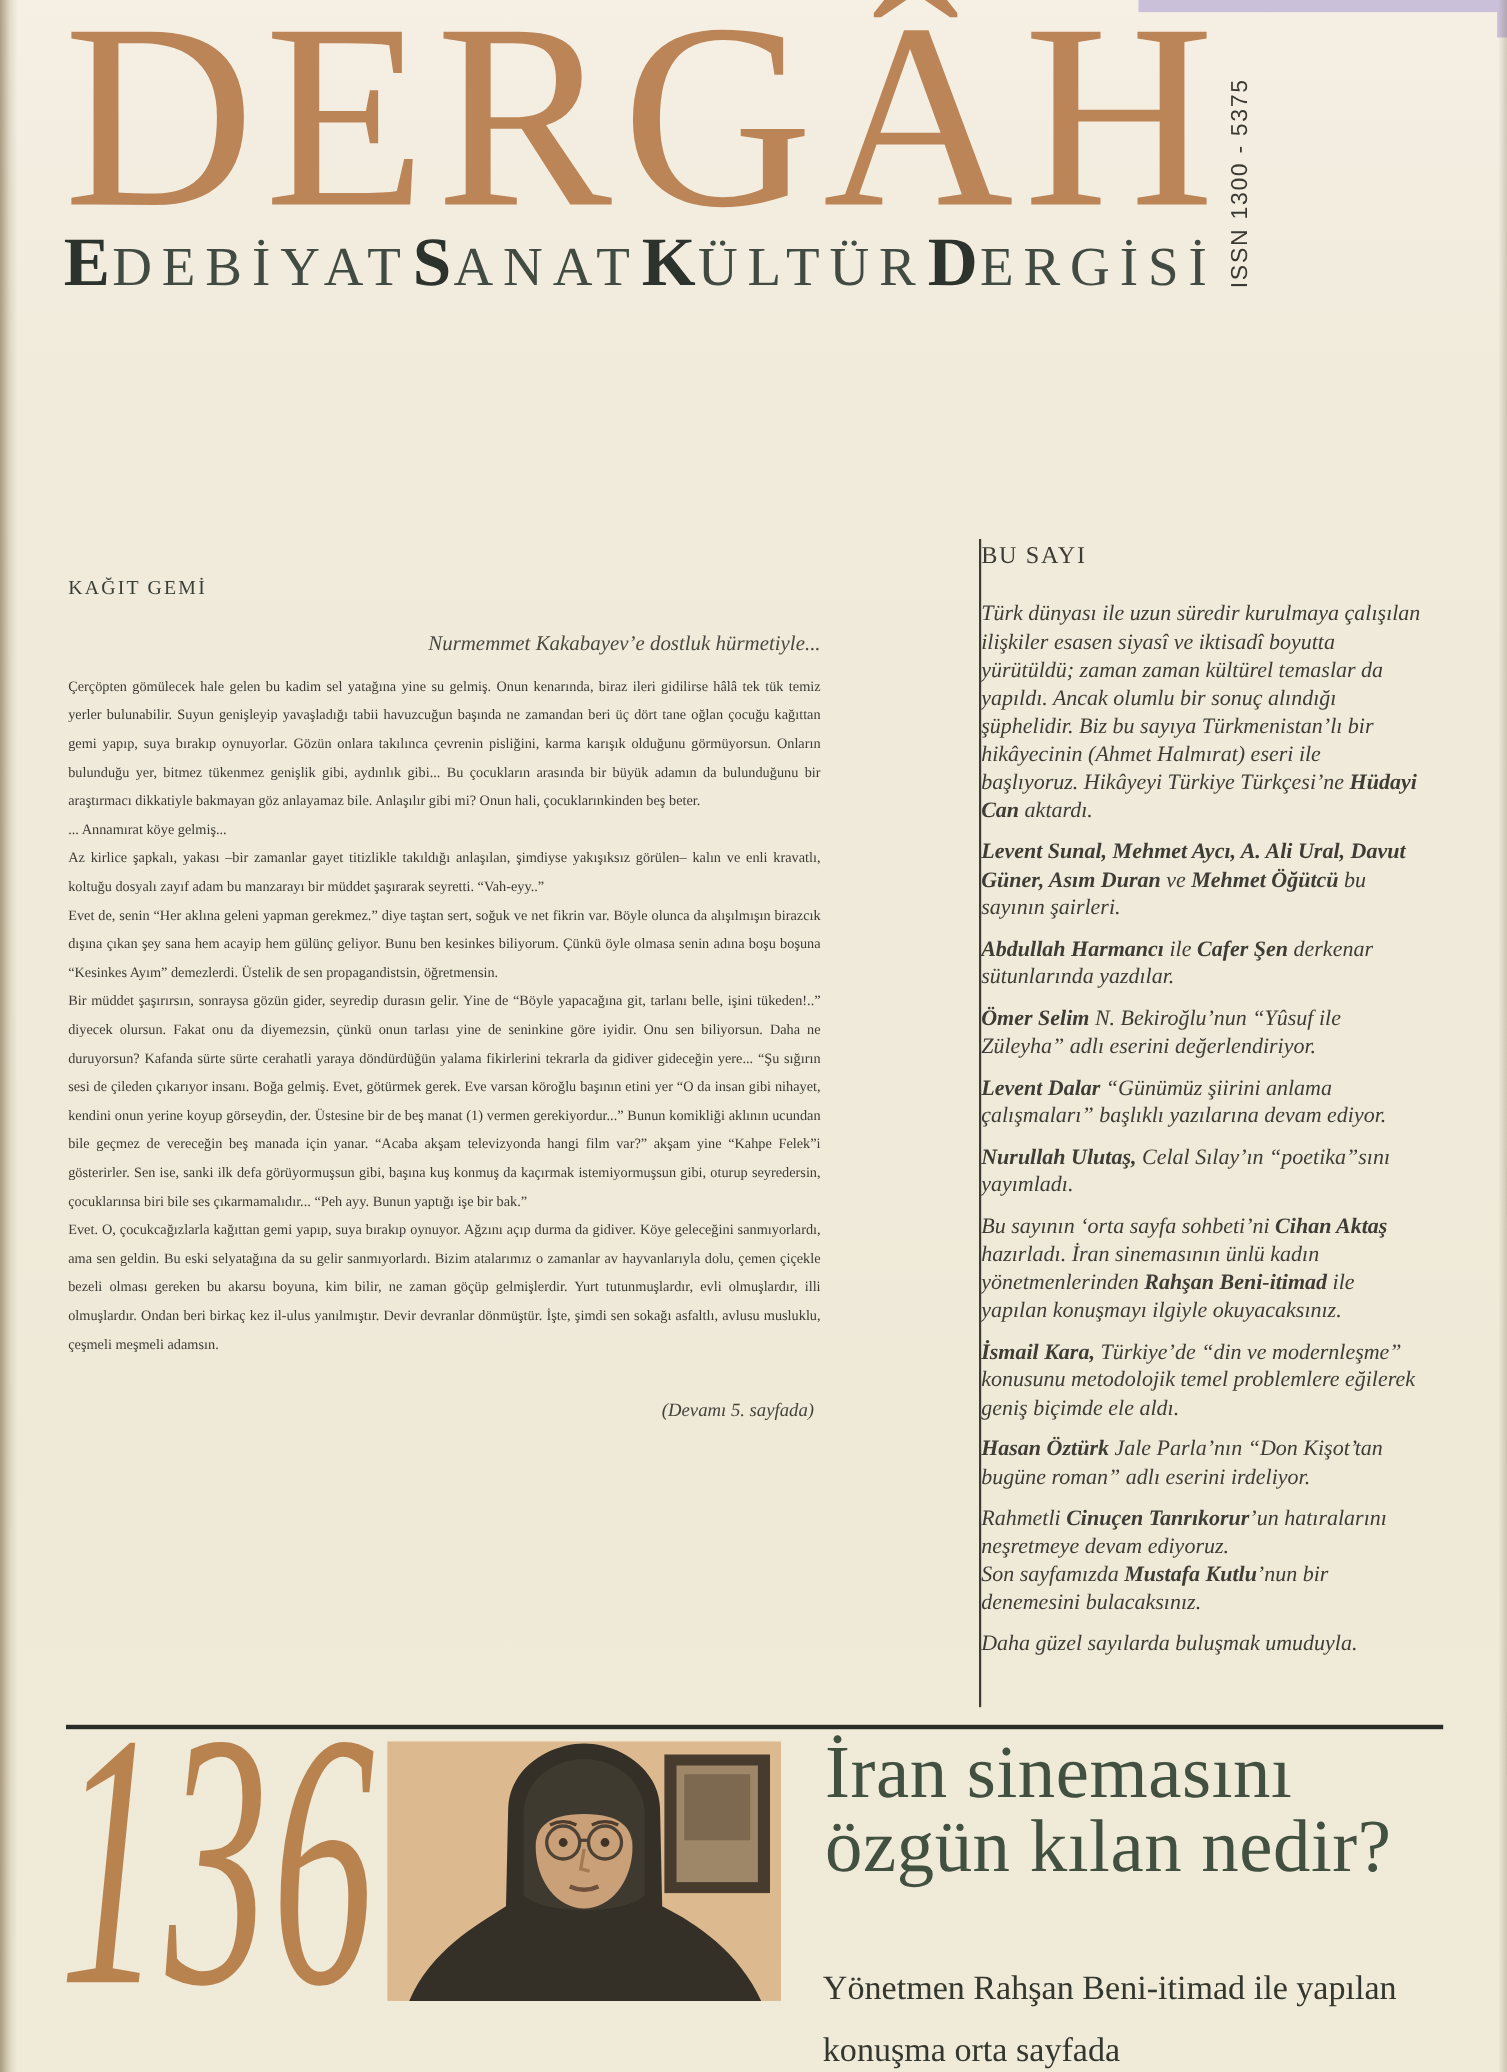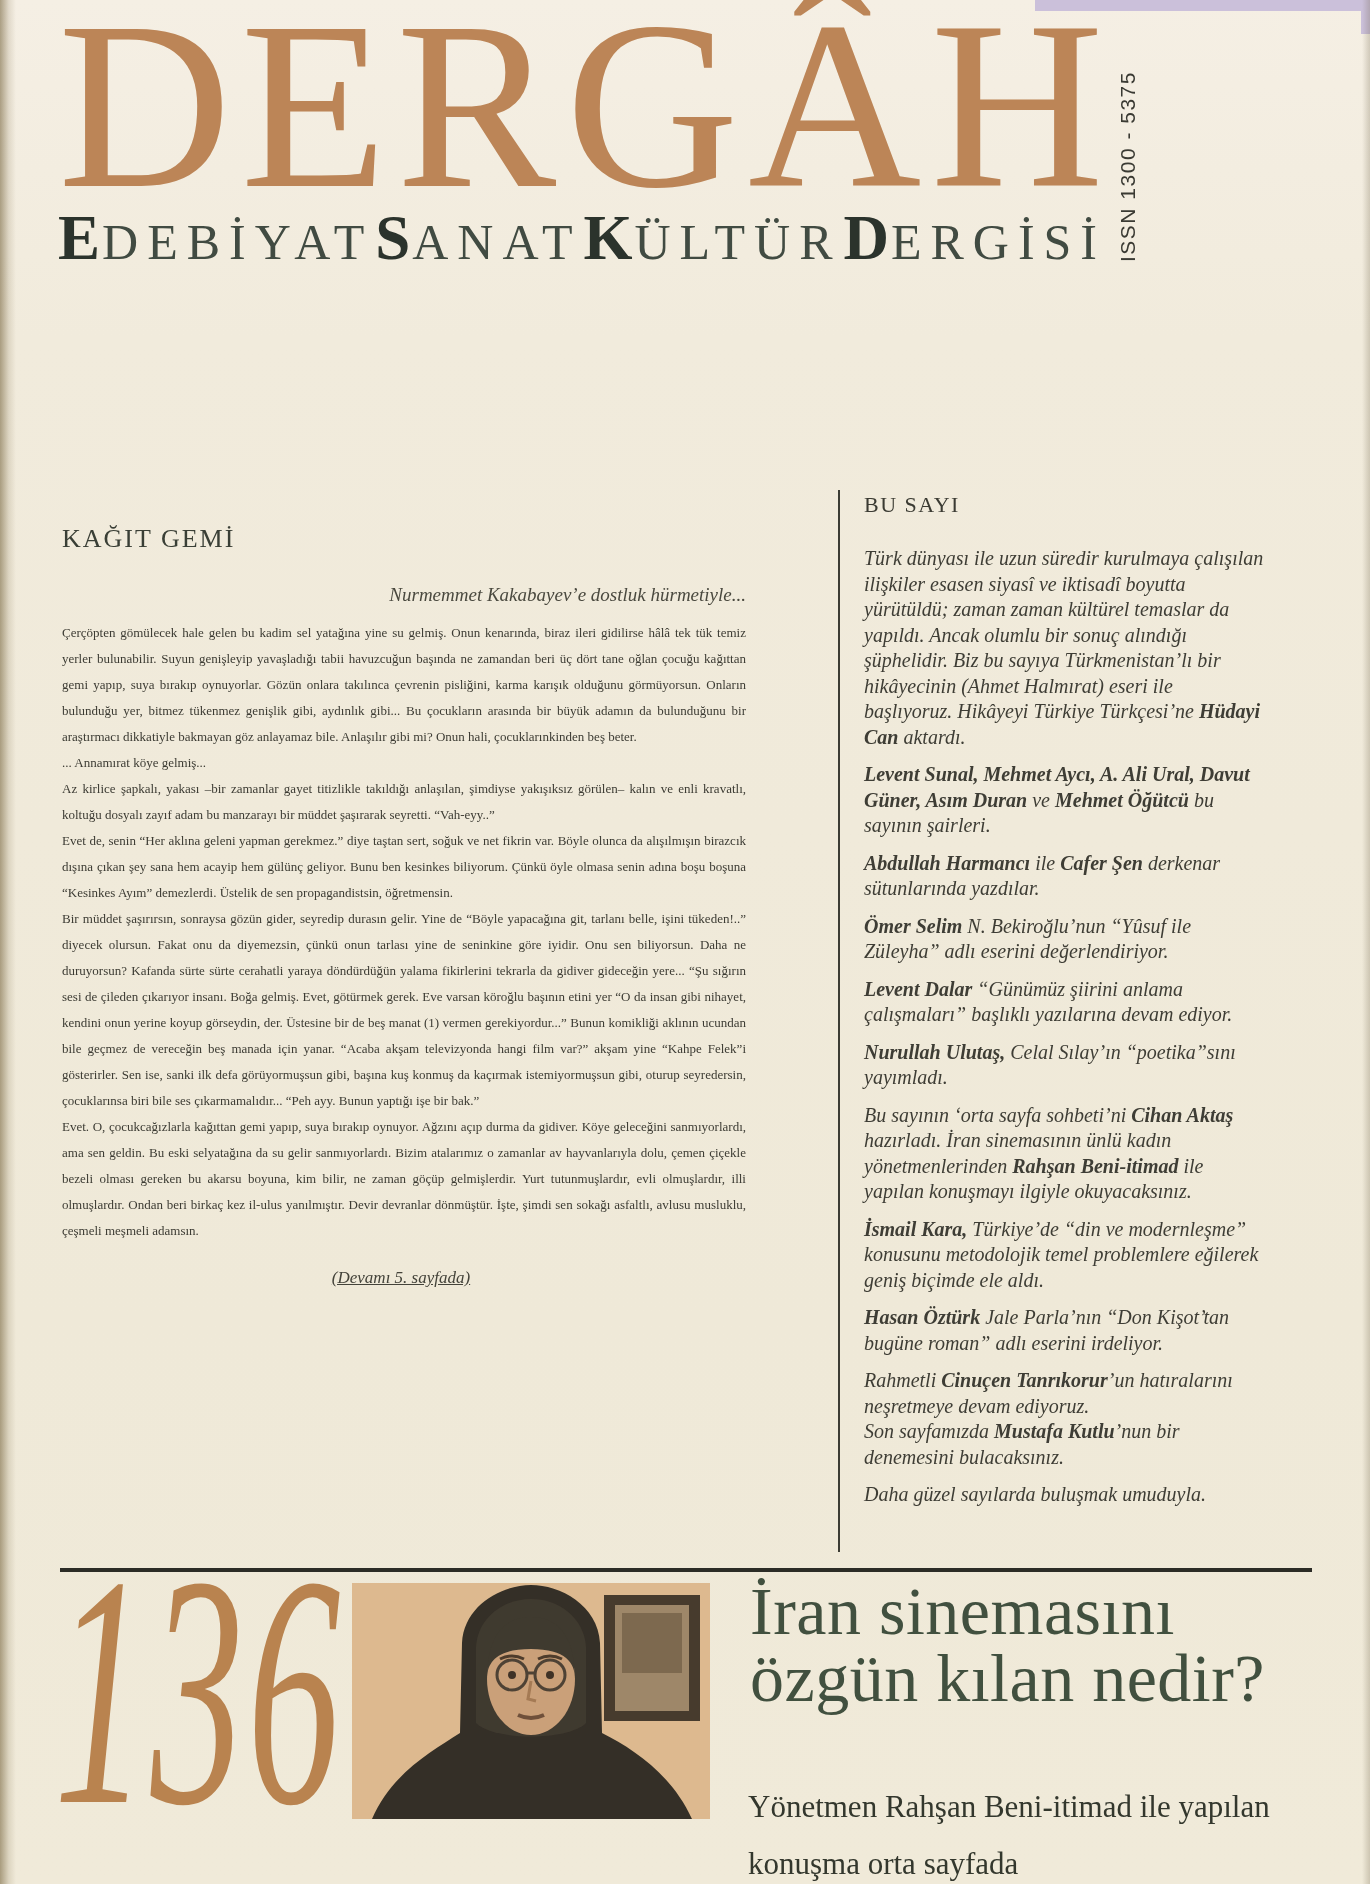--- a/index.html
+++ b/index.html
@@ -53,8 +53,8 @@
 
   
   .right-col{
-    position:absolute;left:838px;top:490px;width:400px;
-    border-left:2px solid #3c3c34;padding-left:24px;height:1062px;
+    position:absolute;left:890px;top:490px;width:400px;
+    border-left:2px solid #3c3c34;height:1062px;
   }
   .bu-sayi-heading{font-size:22px;letter-spacing:1.5px;color:#3b3b33;margin:2px 0 0;}
   .bu-sayi-list{margin-top:28px;}

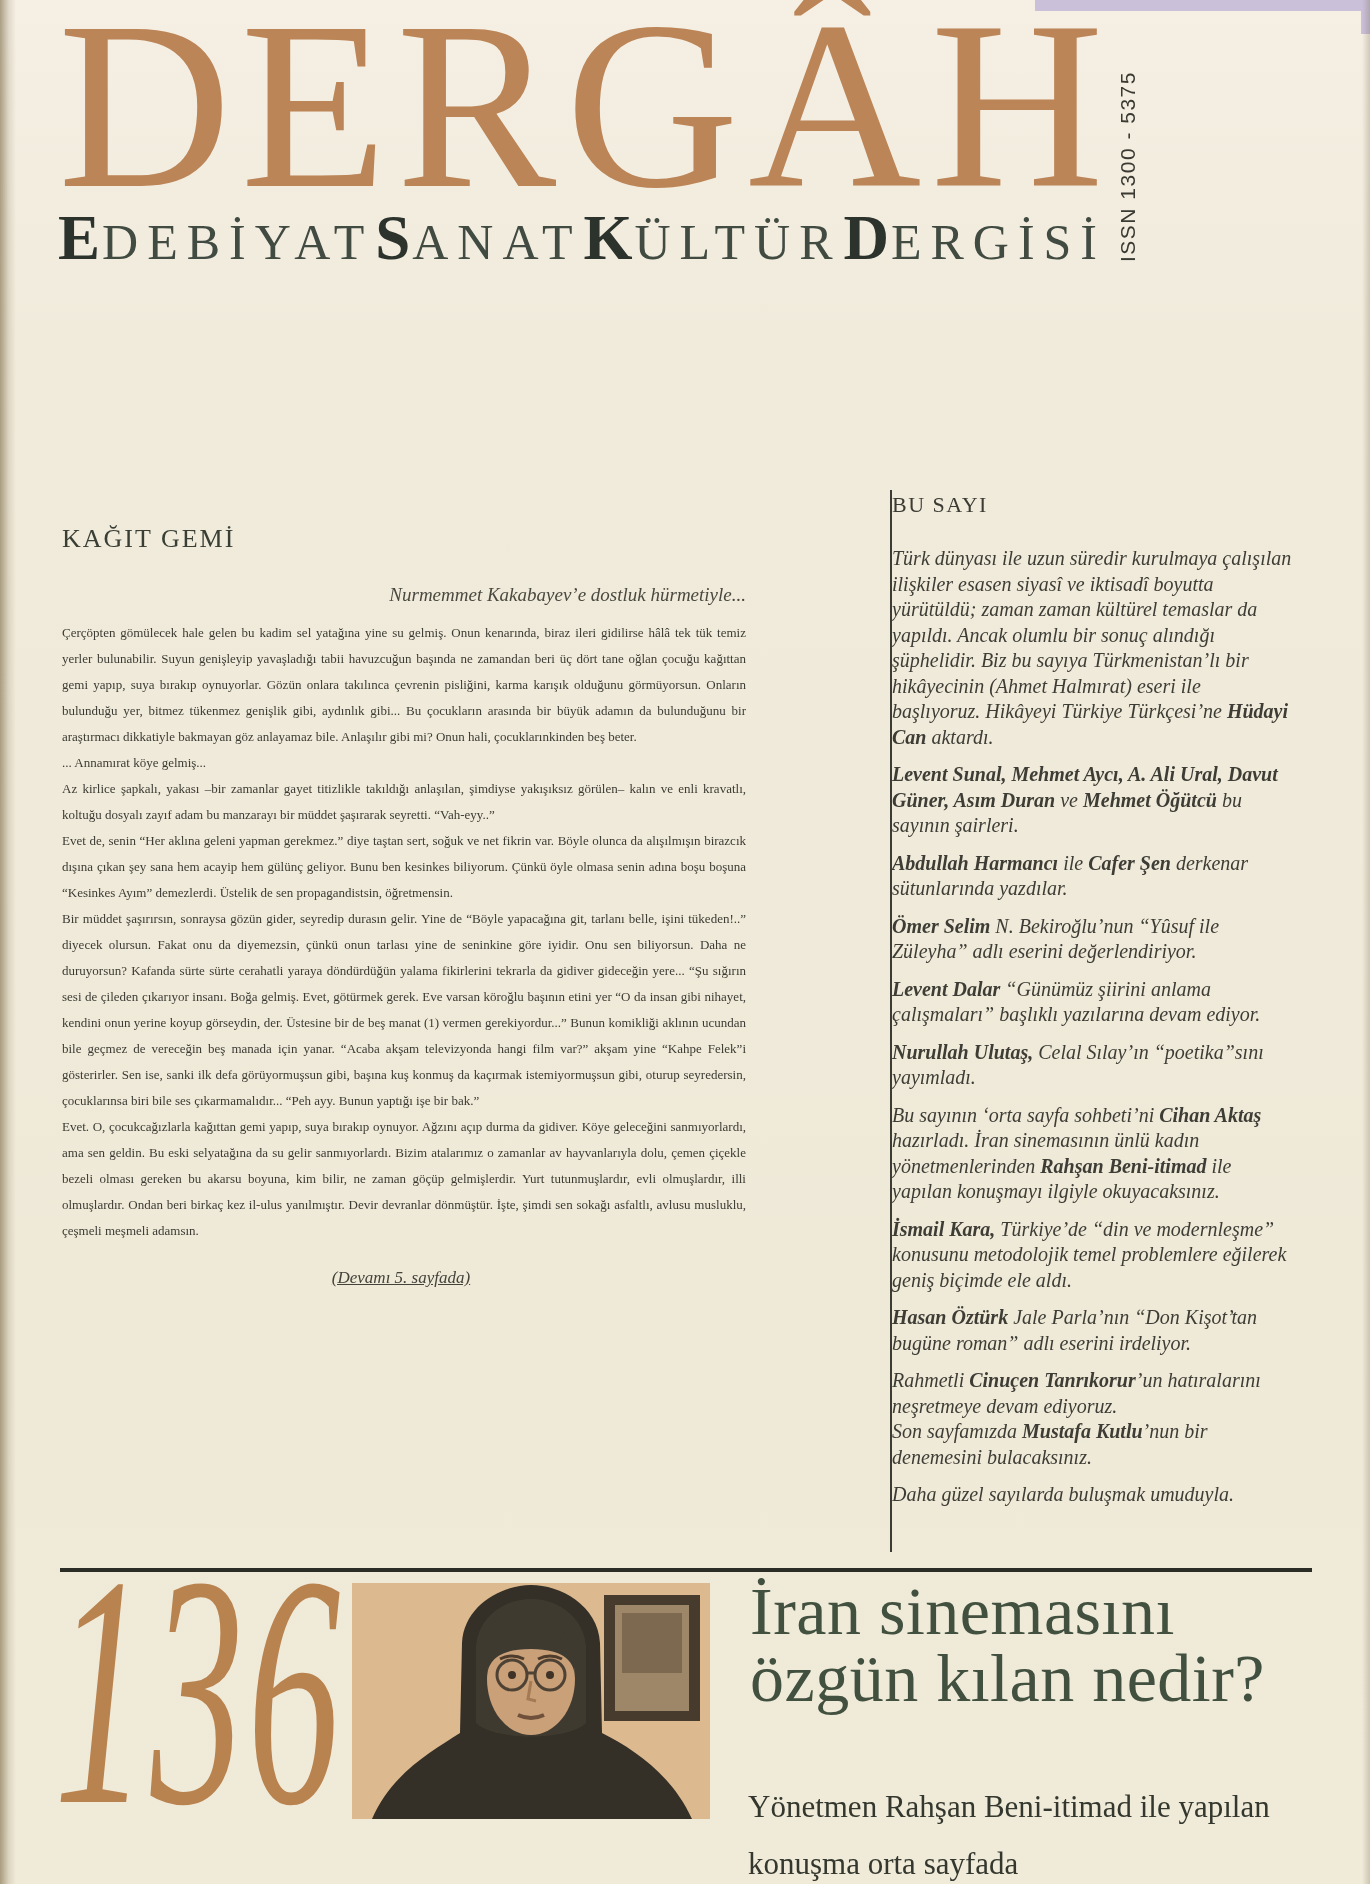--- a/index.html
+++ b/index.html
@@ -45,7 +45,7 @@
   
   .left-col{position:absolute;left:62px;top:478px;width:684px;color:#3c3b33;}
   .author{font-style:italic;font-size:35px;color:#3e443c;}
-  .article-title{margin-top:46px;font-size:26px;letter-spacing:2px;color:#3a3f36;}
+  .article-title{margin-top:46px;font-size:18px;letter-spacing:2px;color:#3a3f36;}
   .dedication{margin-top:30px;text-align:right;font-style:italic;font-size:19px;color:#4a493f;}
   .body-text{margin-top:14px;font-size:13px;line-height:26px;text-align:justify;}
   .body-text p{margin:0;}

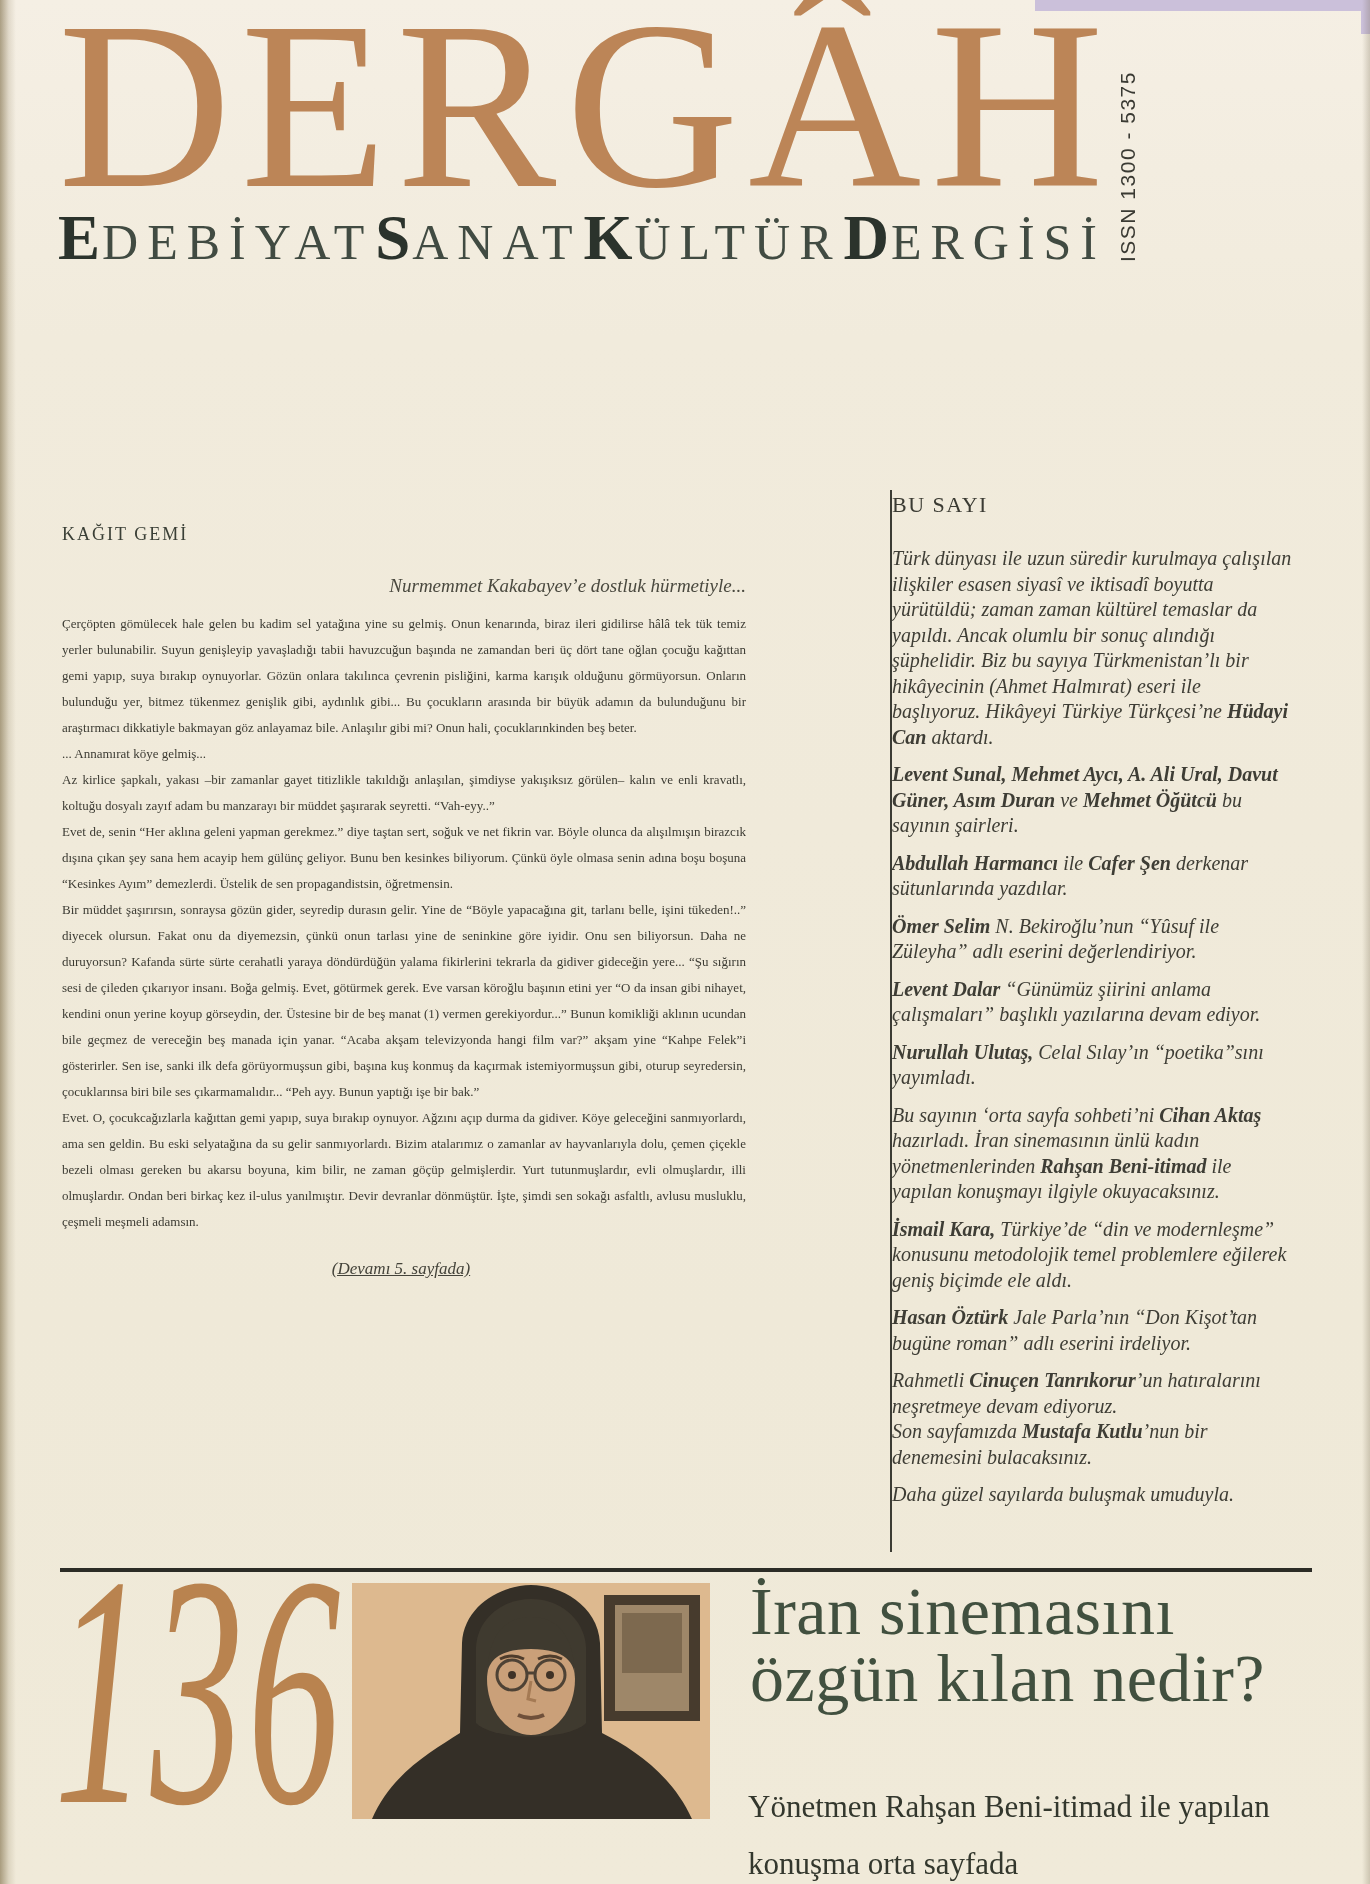--- a/index.html
+++ b/index.html
@@ -49,7 +49,7 @@
   .dedication{margin-top:30px;text-align:right;font-style:italic;font-size:19px;color:#4a493f;}
   .body-text{margin-top:14px;font-size:13px;line-height:26px;text-align:justify;}
   .body-text p{margin:0;}
-  .continuation{margin-top:24px;text-align:center;font-style:italic;font-size:17px;color:#44433a;padding-right:6px;text-decoration:underline;}
+  .continuation{margin-top:37px;text-align:right;font-style:italic;font-size:17px;color:#44433a;padding-right:6px;}
 
   
   .right-col{

